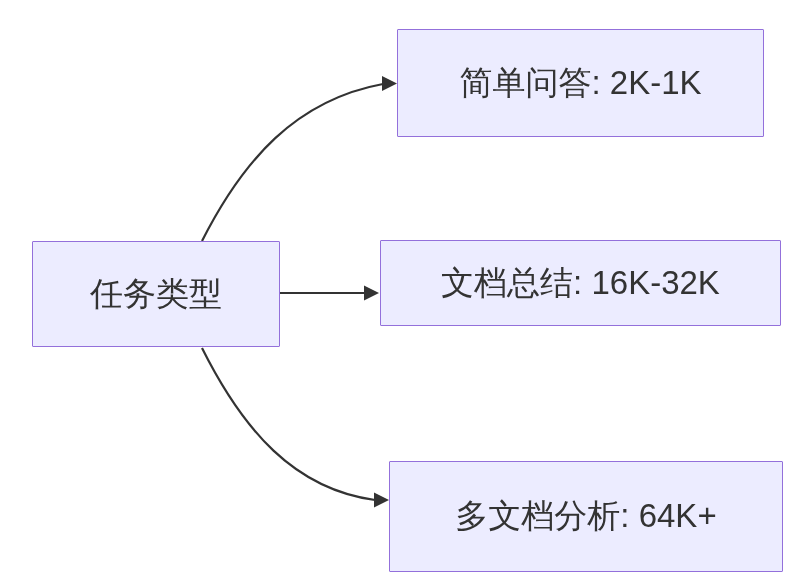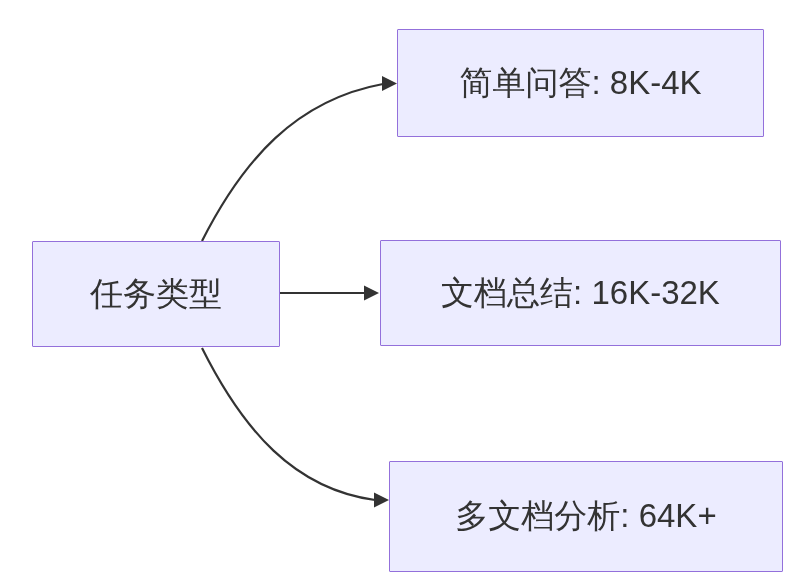--- a/index.html
+++ b/index.html
@@ -72,7 +72,7 @@
   </div>
 
   <div class="node node-qa">
-    <span>简单问答: 8K-4K</span>
+    <span>简单问答: 2K-1K</span>
   </div>
 
   <div class="node node-doc">

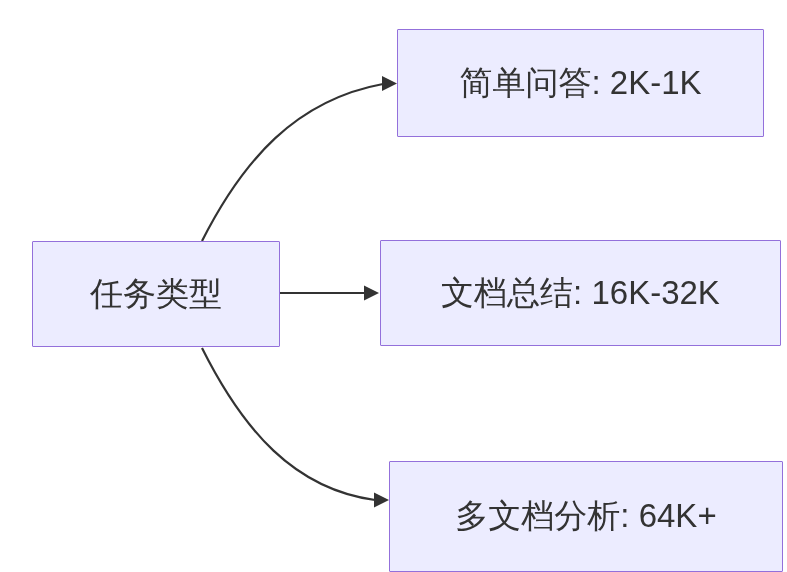--- a/index.html
+++ b/index.html
@@ -47,7 +47,7 @@
   }
   .node-root   { left: 32px;  top: 241px; width: 248px; height: 106px; }
   .node-qa     { left: 397px; top: 29px;  width: 367px; height: 108px; }
-  .node-doc    { left: 380px; top: 240px; width: 401px; height: 106px; }
+  .node-doc    { left: 380px; top: 240px; width: 401px; height: 86px; }
   .node-multi  { left: 389px; top: 461px; width: 394px; height: 111px; }
 </style>
 </head>

